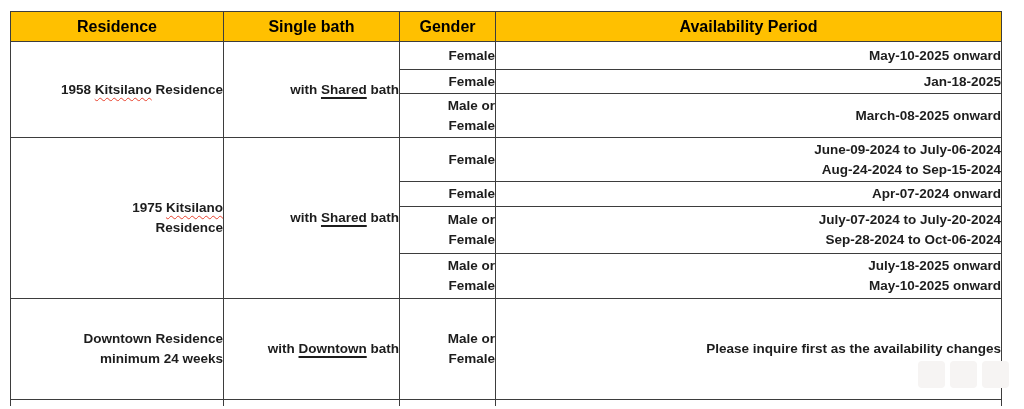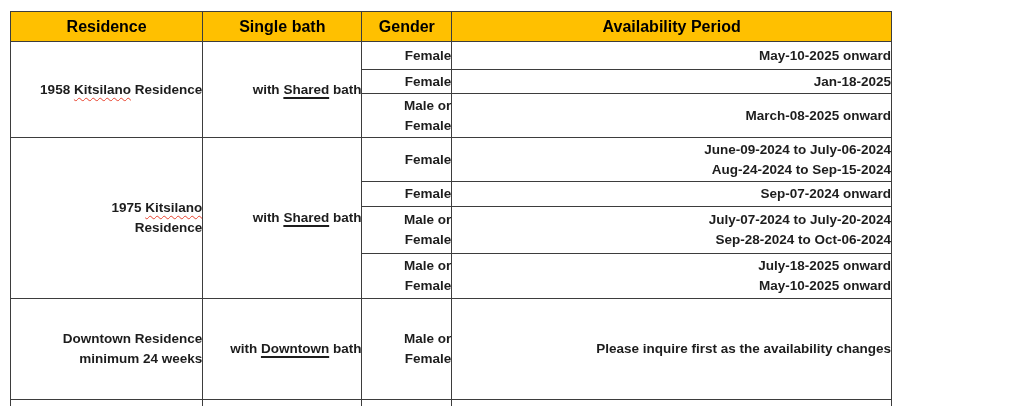--- a/index.html
+++ b/index.html
@@ -5,7 +5,7 @@
   html,body{margin:0;padding:0;}
   .page{
     position:relative;
-    width:892px;height:409px;
+    width:1024px;height:409px;
     background:#ffffff;
     overflow:hidden;
     font-family:"Liberation Sans",sans-serif;

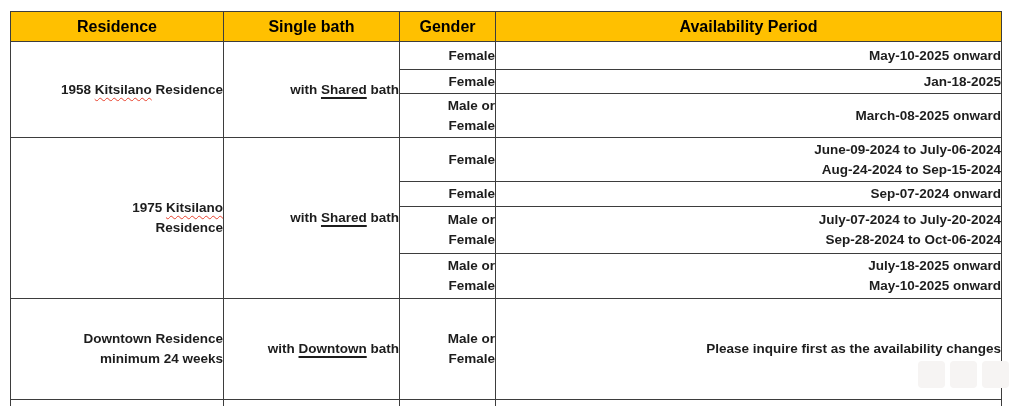--- a/index.html
+++ b/index.html
@@ -143,7 +143,7 @@
             <div></div>
           </td>
       <td class="avail">
-            <div>Sep-07-2024 onward</div>
+            <div>Apr-07-2024 onward</div>
             <div></div>
           </td>
     </tr>

